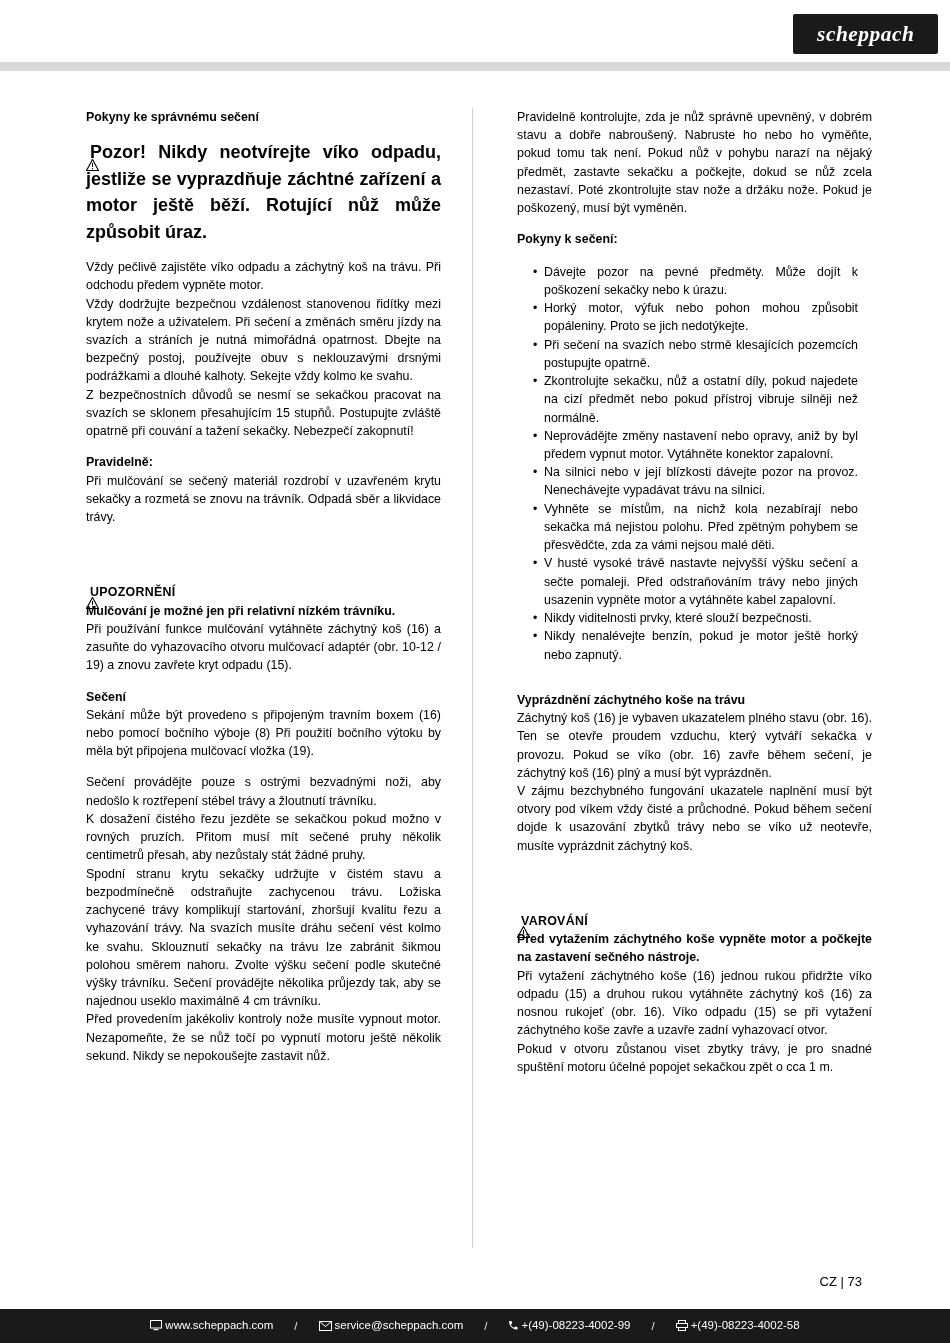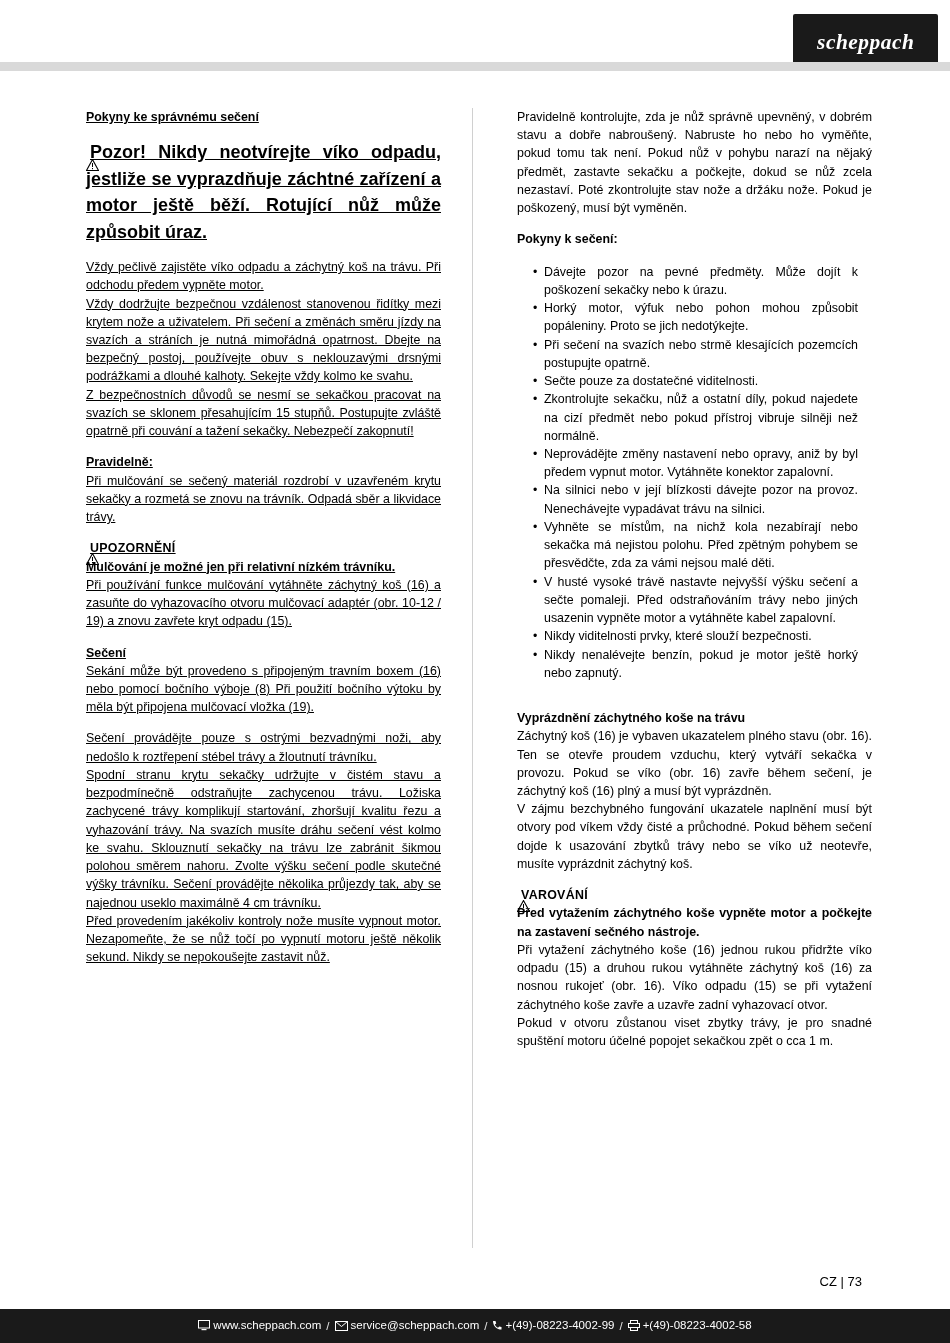--- a/index.html
+++ b/index.html
@@ -42,7 +42,7 @@
     right: 12px;
     top: 14px;
     width: 145px;
-    height: 56px;
+    height: 40px;
     background: #1a1a1a;
     border-radius: 2px;
     display: flex;

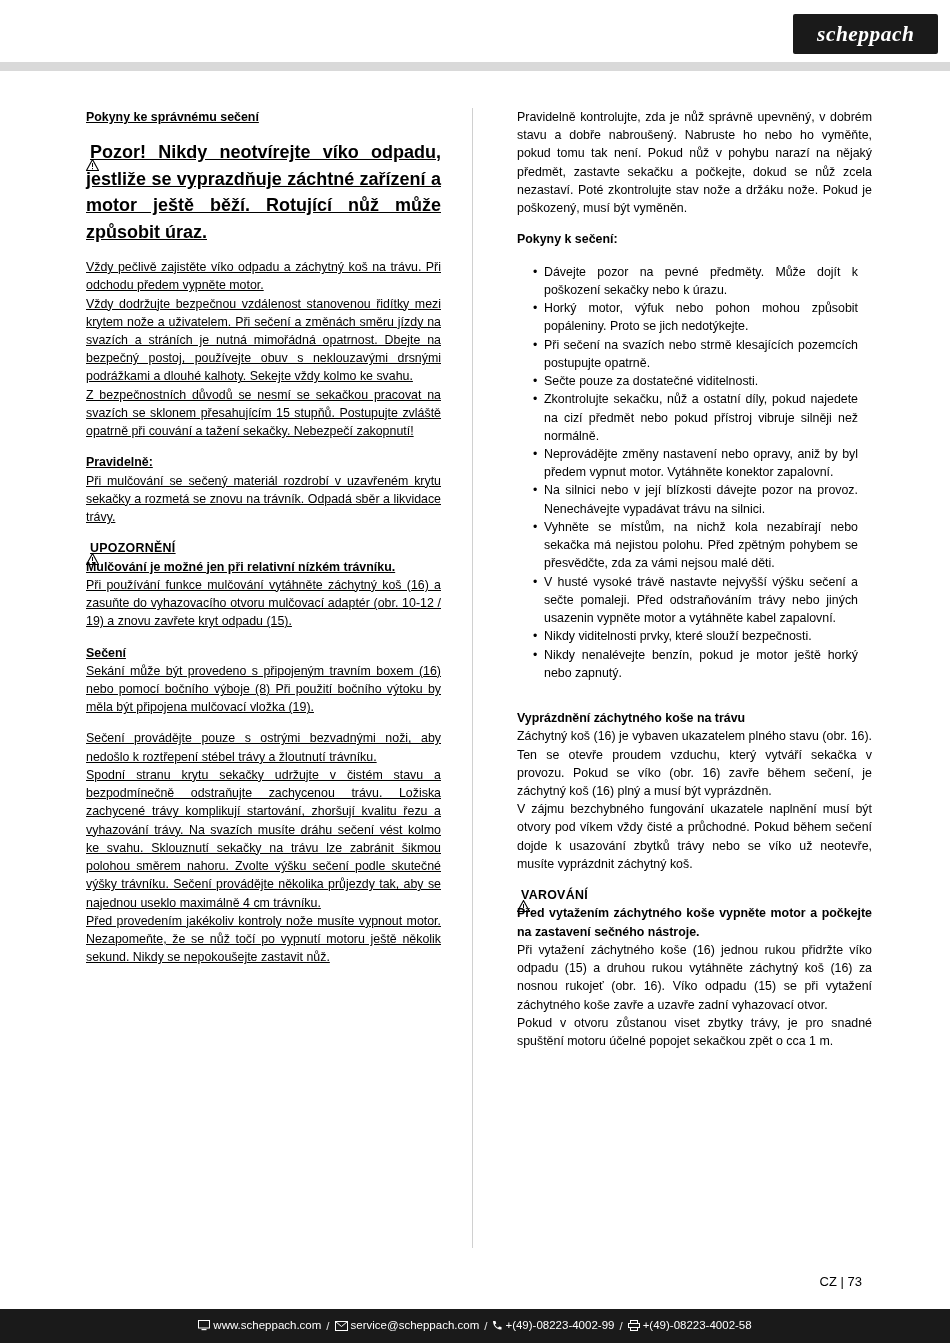--- a/index.html
+++ b/index.html
@@ -76,7 +76,7 @@
     -webkit-hyphens: auto;
     hyphens: auto;
   }
-  .col-left { left: 86px; text-decoration: underline; }
+  .col-left { left: 86px; }
   .col-right { left: 517px; }
 
   .divider {

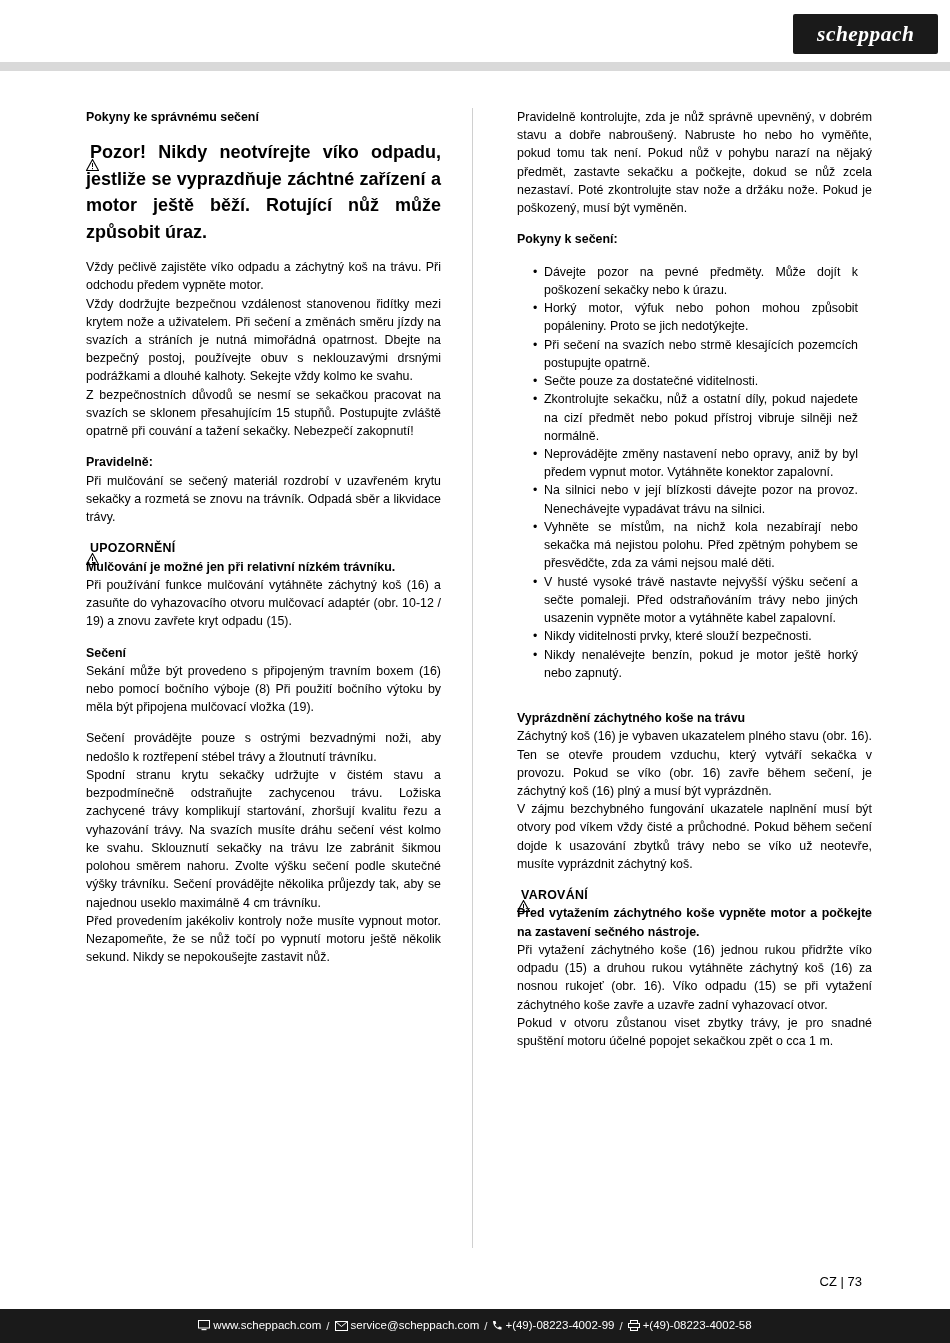--- a/index.html
+++ b/index.html
@@ -245,7 +245,6 @@
         <li>Dávejte pozor na pevné předměty. Může dojít k poškození sekačky nebo k úrazu.</li>
         <li>Horký motor, výfuk nebo pohon mohou způsobit popáleniny. Proto se jich nedotýkejte.</li>
         <li>Při sečení na svazích nebo strmě klesajících pozemcích postupujte opatrně.</li>
-        <li>Sečte pouze za dostatečné viditelnosti.</li>
         <li>Zkontrolujte sekačku, nůž a ostatní díly, pokud najedete na cizí předmět nebo pokud přístroj vibruje silněji než normálně.</li>
         <li>Neprovádějte změny nastavení nebo opravy, aniž by byl předem vypnut motor. Vytáhněte konektor zapalovní.</li>
         <li>Na silnici nebo v její blízkosti dávejte pozor na provoz. Nenechávejte vypadávat trávu na silnici.</li>

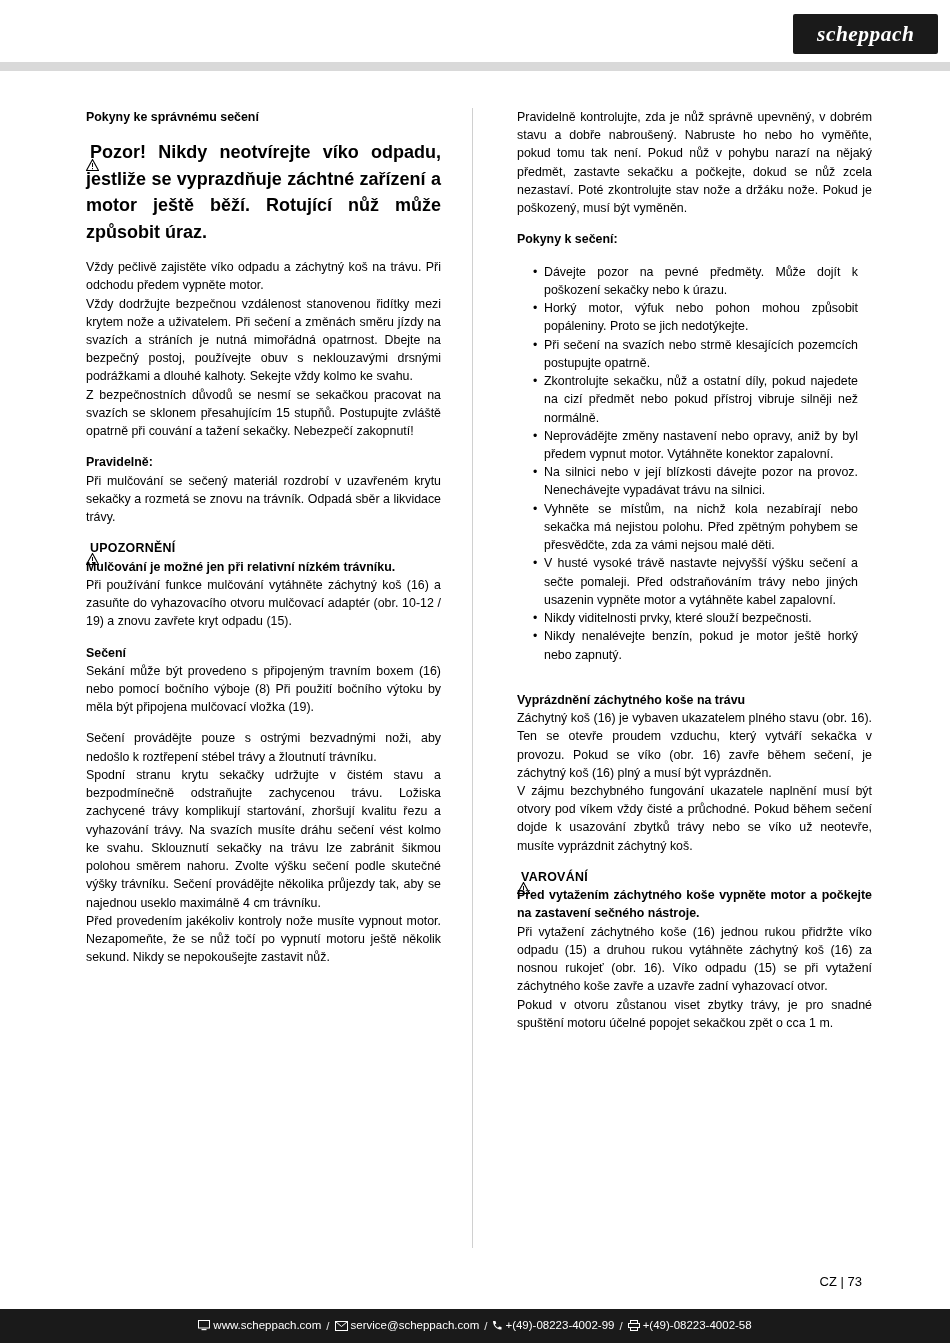--- a/index.html
+++ b/index.html
@@ -110,6 +110,7 @@
     font-weight: bold;
     font-size: 12.4px;
     letter-spacing: 0.3px;
+    margin-top: 44px;
   }
   .tri {
     display: inline-block;

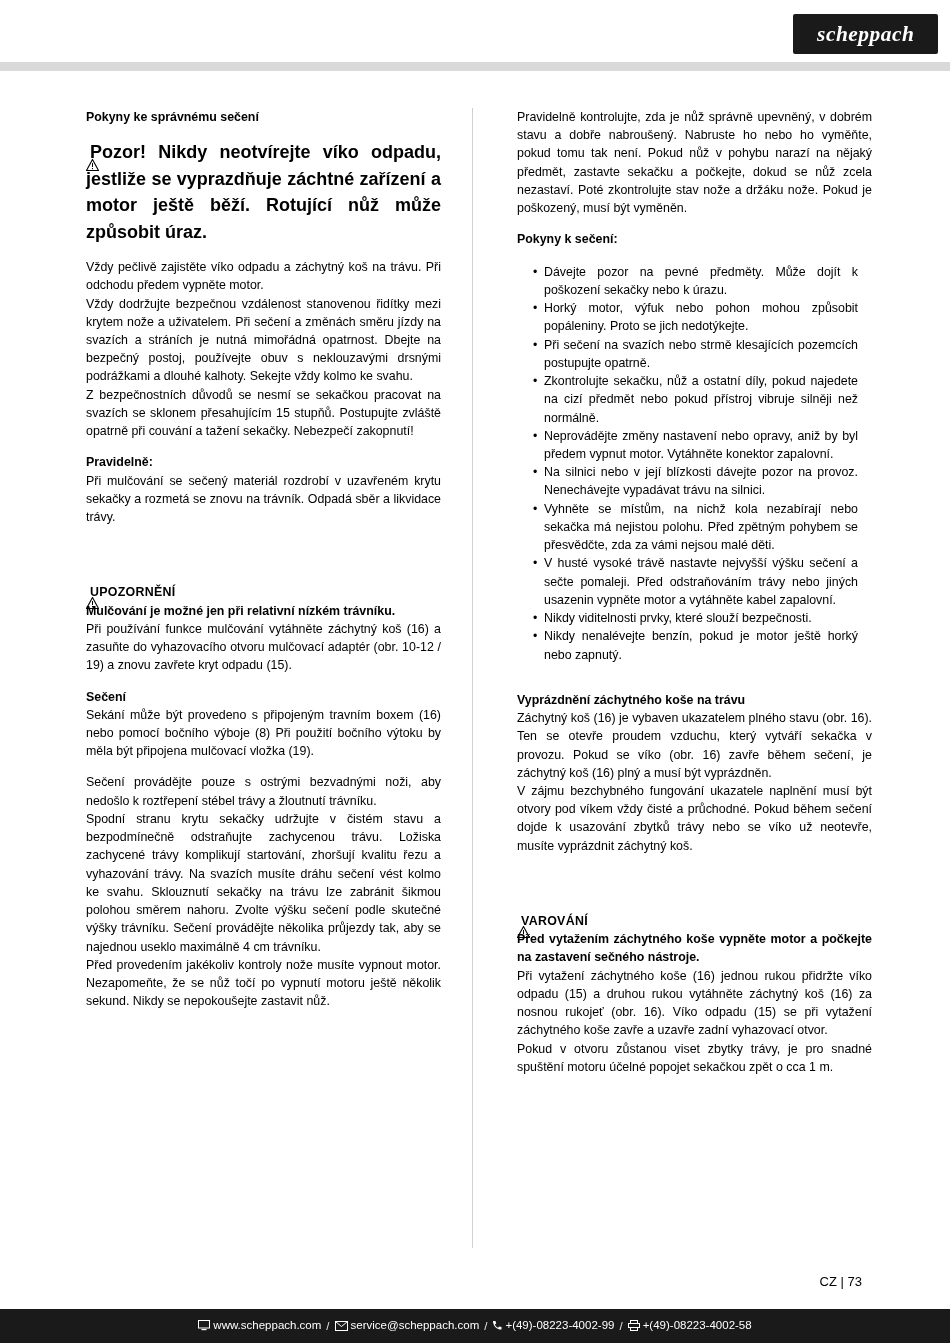--- a/index.html
+++ b/index.html
@@ -232,6 +232,7 @@
       <div class="gap"></div>
 
       <p class="para">Sečení provádějte pouze s ostrými bezvadnými noži, aby nedošlo k roztřepení stébel trávy a žloutnutí trávníku.</p>
+      <p class="para">K dosažení čistého řezu jezděte se sekačkou pokud možno v rovných pruzích. Přitom musí mít sečené pruhy několik centimetrů přesah, aby nezůstaly stát žádné pruhy.</p>
       <p class="para">Spodní stranu krytu sekačky udržujte v čistém stavu a bezpodmínečně odstraňujte zachycenou trávu. Ložiska zachycené trávy komplikují startování, zhoršují kvalitu řezu a vyhazování trávy. Na svazích musíte dráhu sečení vést kolmo ke svahu. Sklouznutí sekačky na trávu lze zabránit šikmou polohou směrem nahoru. Zvolte výšku sečení podle skutečné výšky trávníku. Sečení provádějte několika průjezdy tak, aby se najednou useklo maximálně 4 cm trávníku.</p>
       <p class="para">Před provedením jakékoliv kontroly nože musíte vypnout motor. Nezapomeňte, že se nůž točí po vypnutí motoru ještě několik sekund. Nikdy se nepokoušejte zastavit nůž.</p>
     </div>

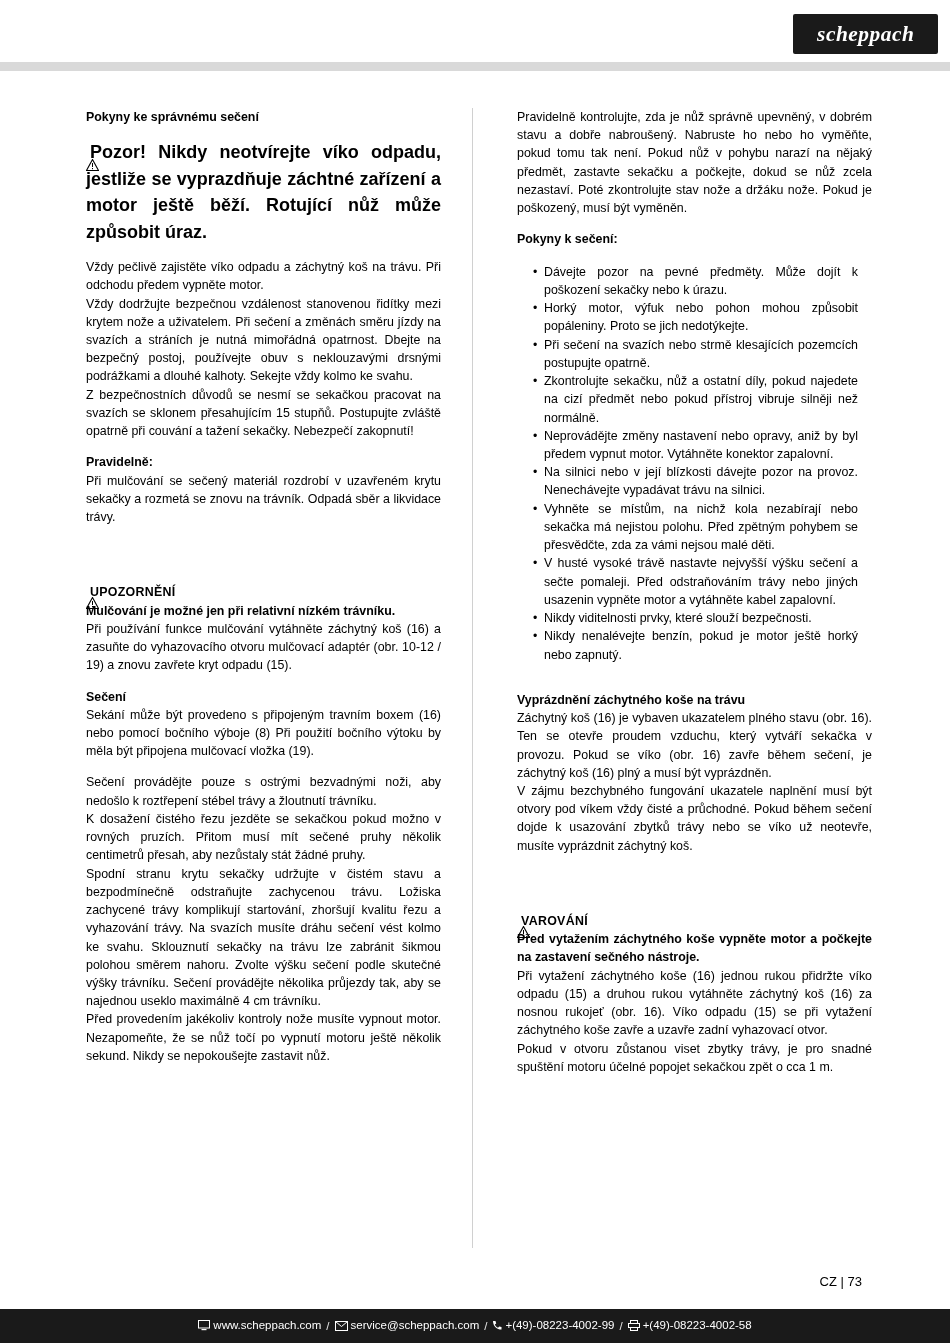--- a/index.html
+++ b/index.html
@@ -163,7 +163,7 @@
   .footer-inner {
     display: flex;
     align-items: center;
-    gap: 5px;
+    gap: 21px;
     white-space: nowrap;
   }
   .footer-sep { opacity: 0.9; }

